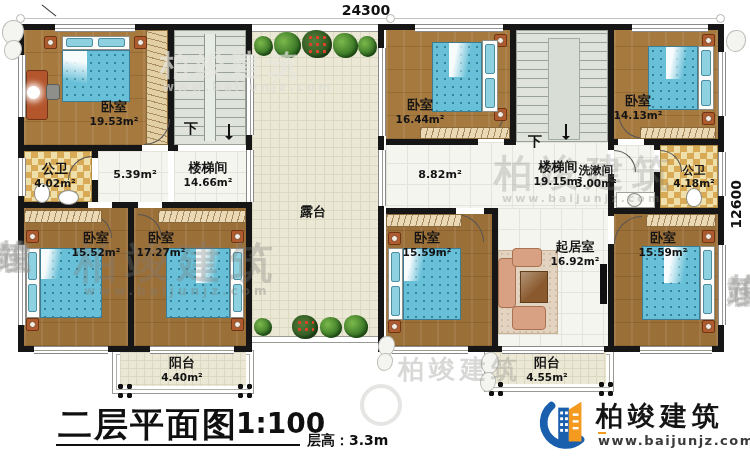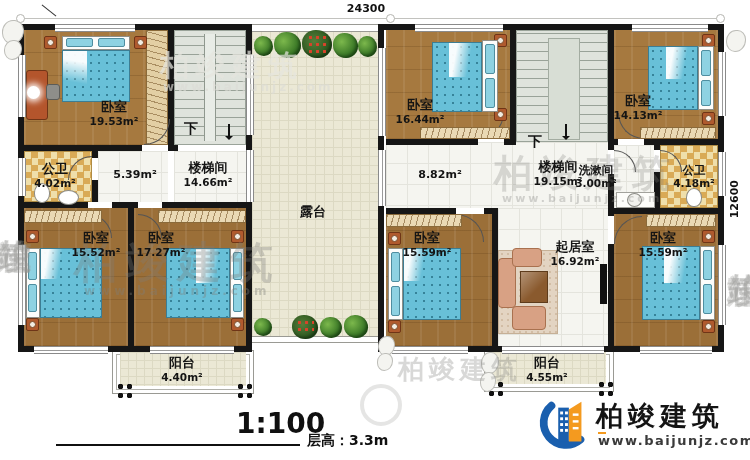--- a/index.html
+++ b/index.html
@@ -46,7 +46,7 @@
   .lbl .ar{font-size:10.5px;}
   .arealbl{position:absolute;transform:translateX(-50%);font-size:11px;font-weight:bold;color:#141414;white-space:nowrap;}
   .downlbl{position:absolute;font-size:14px;font-weight:bold;color:#111;}
-  .dim{position:absolute;font-size:11px;font-weight:bold;color:#111;}
+  .dim{position:absolute;font-size:14px;font-weight:bold;color:#111;}
   
   .bush{position:absolute;border-radius:46% 54% 48% 52%;background:radial-gradient(circle at 35% 35%,#7cb84c,#2d6b1f 72%);box-shadow:inset -2px -2px 3px rgba(0,0,0,.35);}
   .bush.flower{background:radial-gradient(circle at 40% 40%,#577d3a,#24511a 75%);}

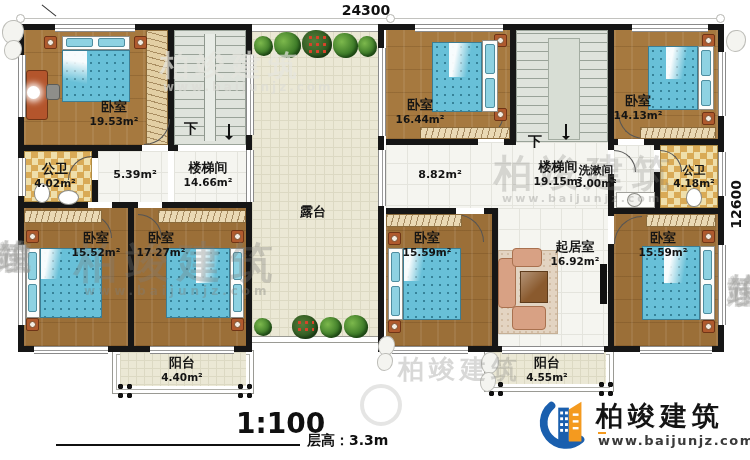--- a/index.html
+++ b/index.html
@@ -348,6 +348,7 @@
   <div class="dim" style="left:366px;top:2px;transform:translateX(-50%);">24300</div>
   <div class="dim" style="left:728px;top:180px;writing-mode:vertical-rl;transform:rotate(180deg);">12600</div>
 
+  <div class="abs" style="left:58px;top:402px;font-size:34px;font-weight:bold;color:#101010;letter-spacing:2px;">二层平面图</div>
   <div class="abs" style="left:236px;top:407px;font-size:28px;font-weight:bold;color:#101010;">1:100</div>
   <div class="abs" style="left:56px;top:444px;width:244px;height:2px;background:#101010;"></div>
   <div class="abs" style="left:307px;top:432px;font-size:14px;font-weight:bold;color:#101010;">

